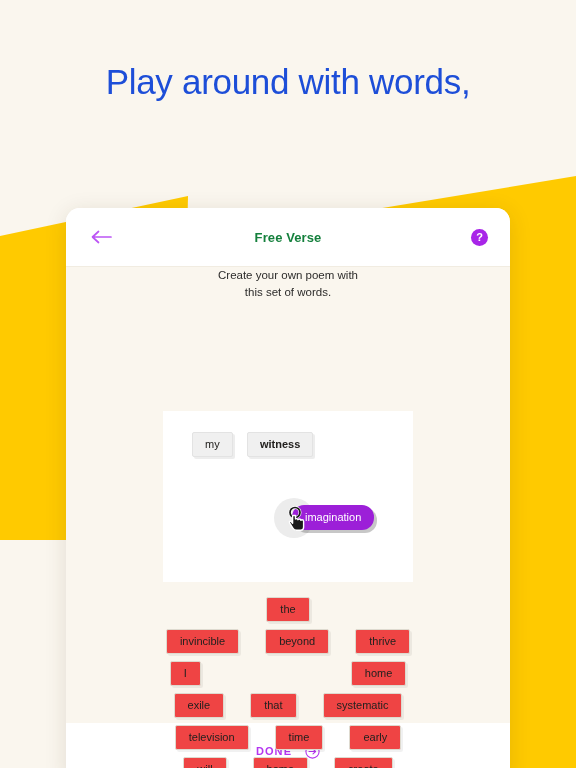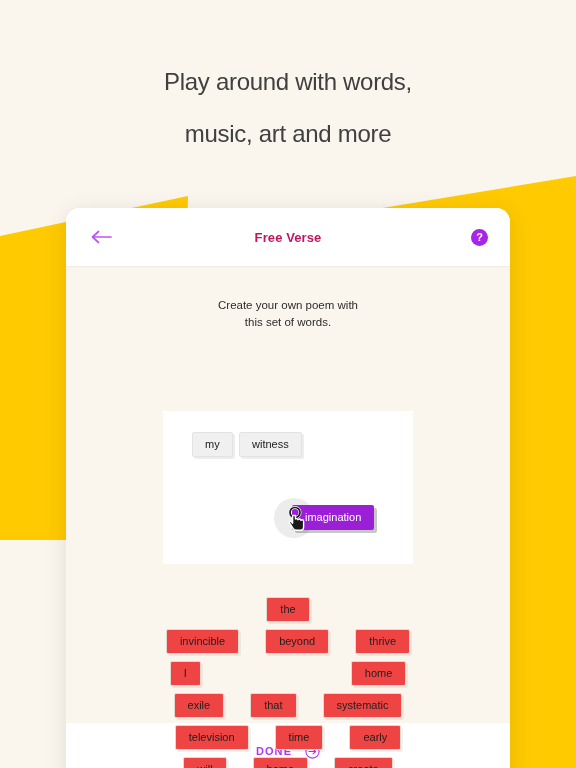--- a/index.html
+++ b/index.html
@@ -32,8 +32,8 @@
     width: 576px;
     text-align: center;
     z-index: 3;
-    color: #404040;
-    font-size: 24px;
+    color: #1d4ed8;
+    font-size: 35px;
     line-height: 52px;
     font-weight: 400;
     letter-spacing: -0.3px;

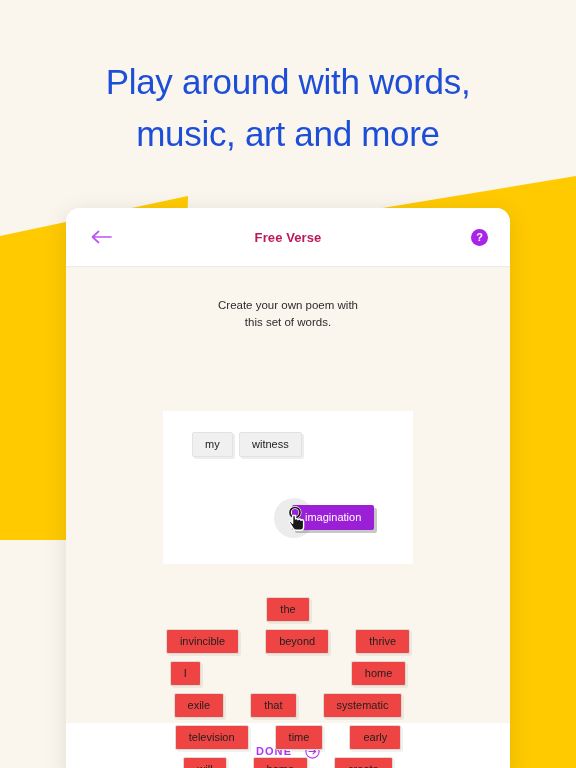--- a/index.html
+++ b/index.html
@@ -220,7 +220,6 @@
 
 <div class="headline">
   <span class="line">Play around with words,</span>
-  <span class="line">music, art and more</span>
 </div>
 
 <div class="device-card">

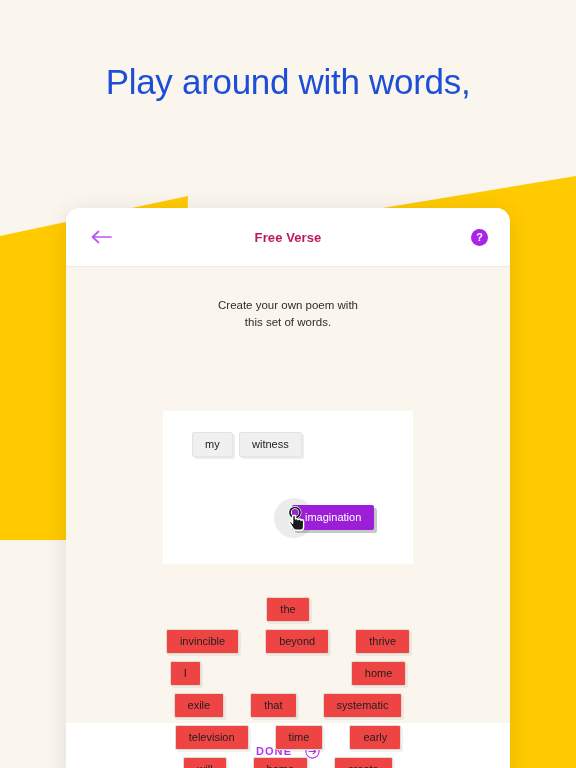--- a/index.html
+++ b/index.html
@@ -79,7 +79,7 @@
     text-align: center;
     font-size: 13px;
     font-weight: bold;
-    color: #be185d;
+    color: #15803d;
     letter-spacing: 0.1px;
     pointer-events: none;
   }

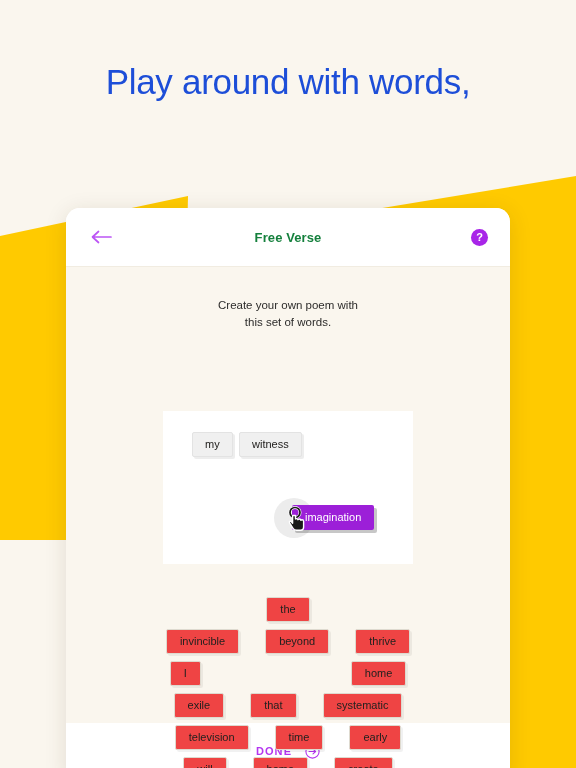--- a/index.html
+++ b/index.html
@@ -107,7 +107,6 @@
   }
 
   .instructions {
-    padding-top: 30px;
     text-align: center;
     font-size: 11.5px;
     line-height: 17px;

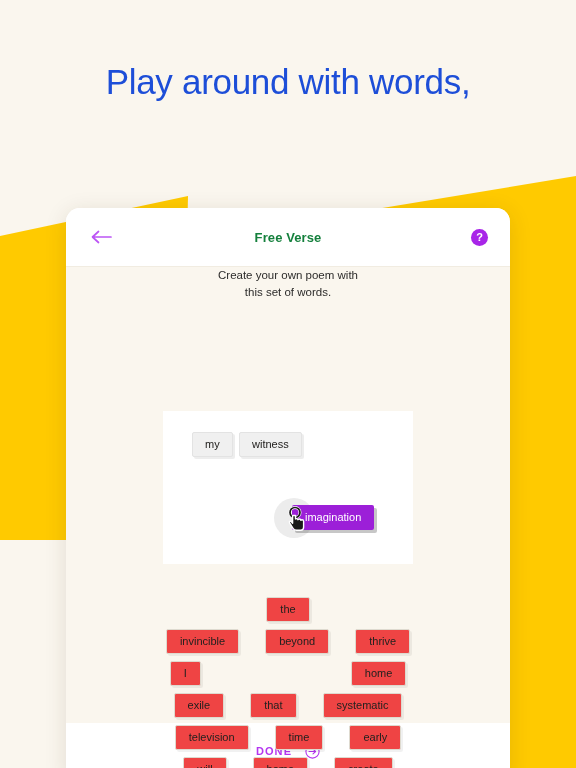--- a/index.html
+++ b/index.html
@@ -120,7 +120,7 @@
     left: 97px;
     top: 144px;
     width: 250px;
-    height: 153px;
+    height: 171px;
     background: #ffffff;
   }
   .canvas-chip {

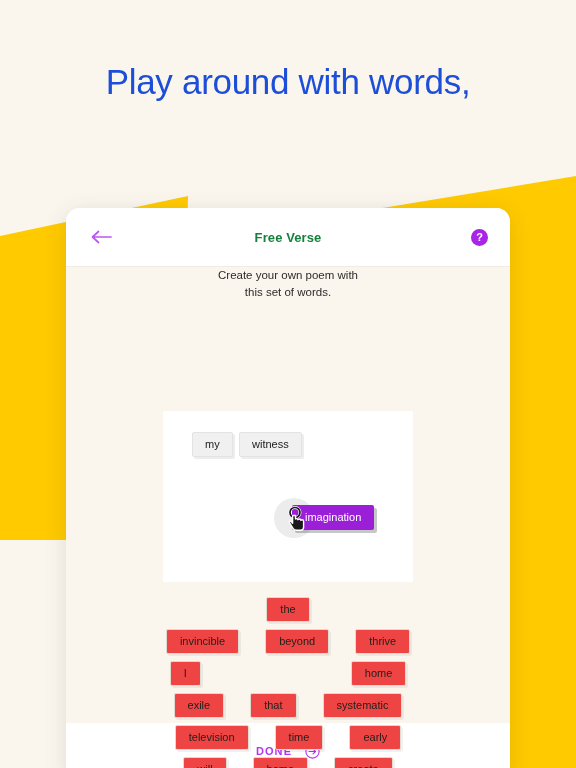--- a/index.html
+++ b/index.html
@@ -244,7 +244,7 @@
 
     <div class="poem-canvas" id="poem-canvas">
         <div class="canvas-chip" style="left: 29px; top: 21px;">my</div>
-        <div class="canvas-chip" style="left: 76px; top: 21px;">witness</div>
+        <div class="canvas-chip" style="left: 84px; top: 21px; font-weight: bold;">witness</div>
         <div class="touch-ripple" style="left: 111px; top: 87px;"></div>
         <div class="drag-chip" style="left: 129px; top: 94px;">imagination</div>
         <div class="cursor-hand" style="left: 124px; top: 95px;"><svg width="22" height="26" viewBox="0 0 22 26">

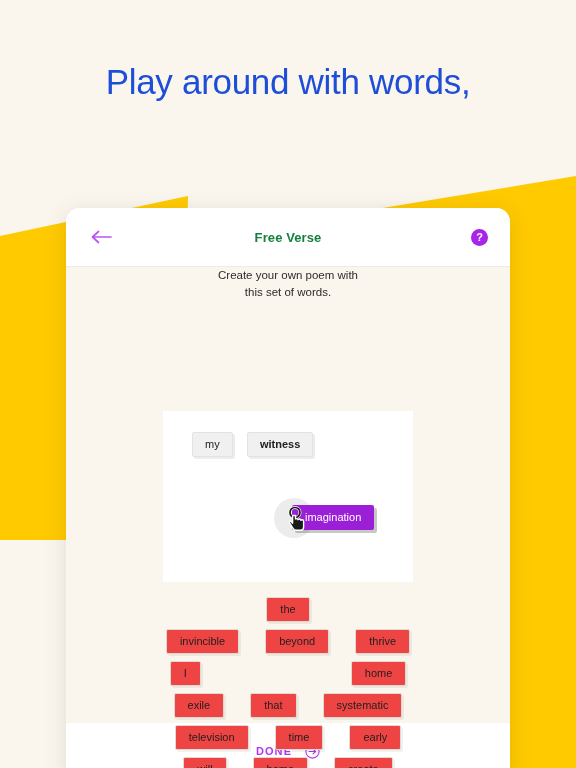--- a/index.html
+++ b/index.html
@@ -139,7 +139,7 @@
   .drag-chip {
     position: absolute;
     background: #9c1fd8;
-    border-radius: 2px;
+    border-radius: 12px;
     font-size: 11px;
     color: #ffffff;
     padding: 6px 13px 7px;

